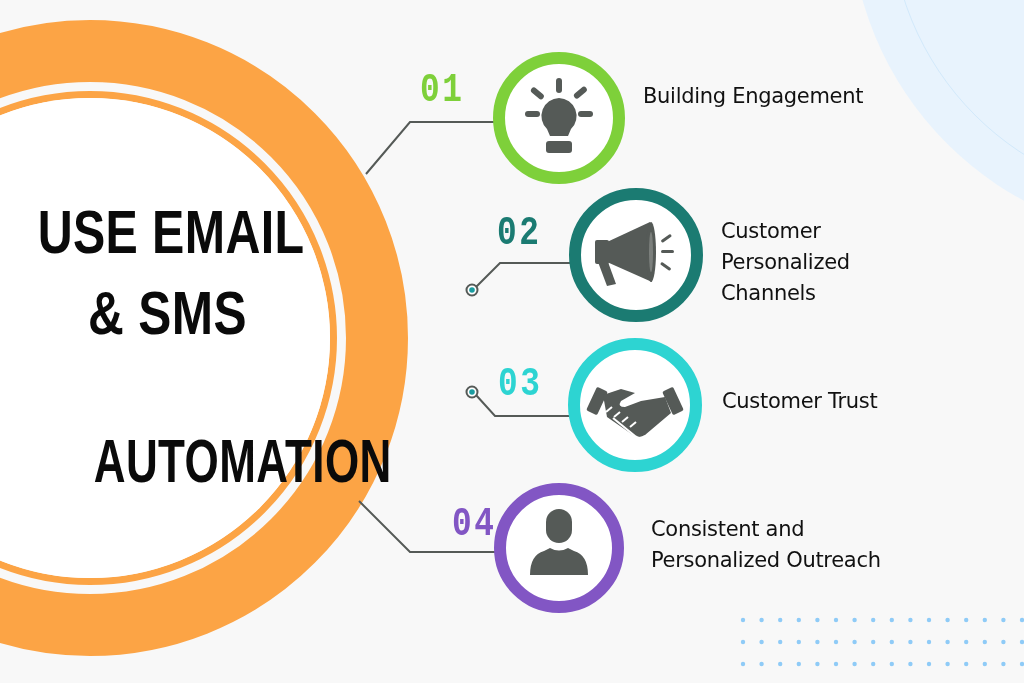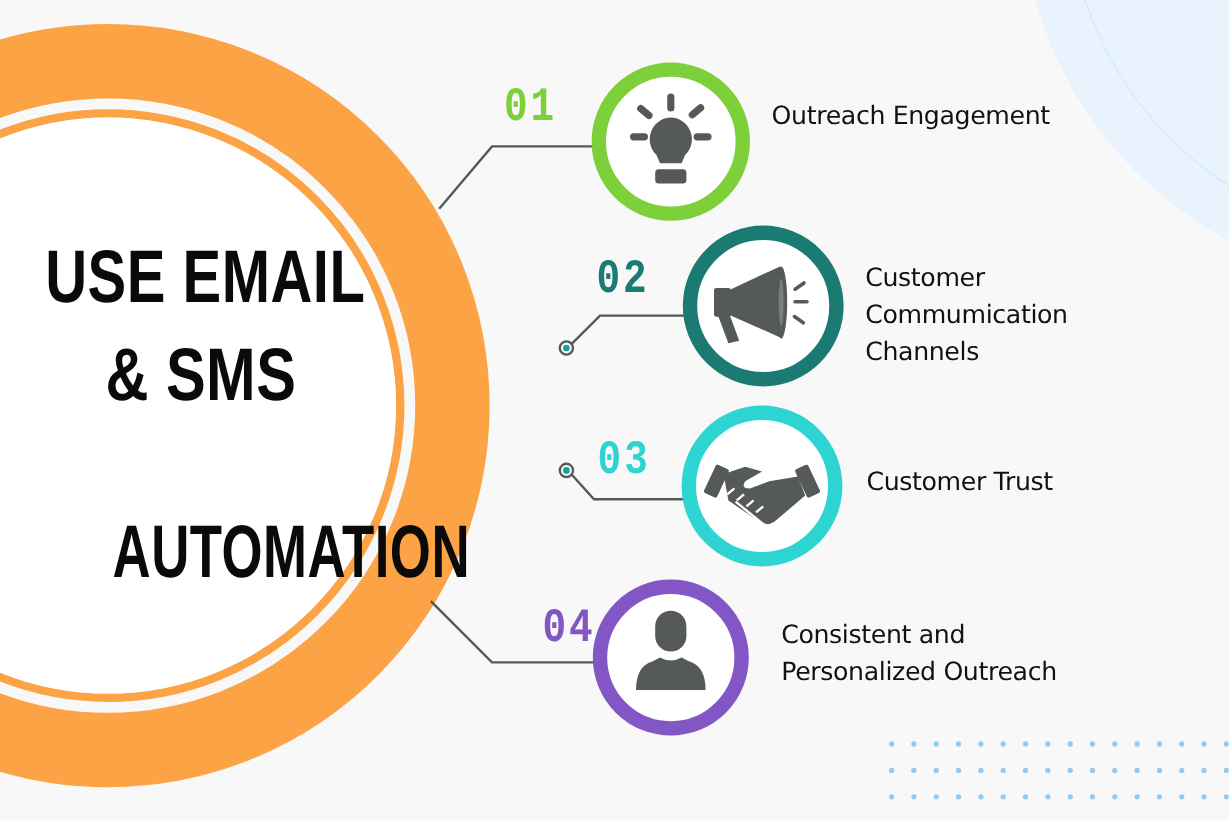--- a/index.html
+++ b/index.html
@@ -161,7 +161,7 @@
   <div class="num" style="left:420px; top:505px; color:#8256C4;margin-left:32px;"><span>04</span></div>
 
   <div class="label" style="left:643px; top:81px;">
-    <div>Outreach Engagement</div>
+    <div>Building Engagement</div>
   </div>
   <div class="label" style="left:721px; top:216px;">
     <div>Customer</div>

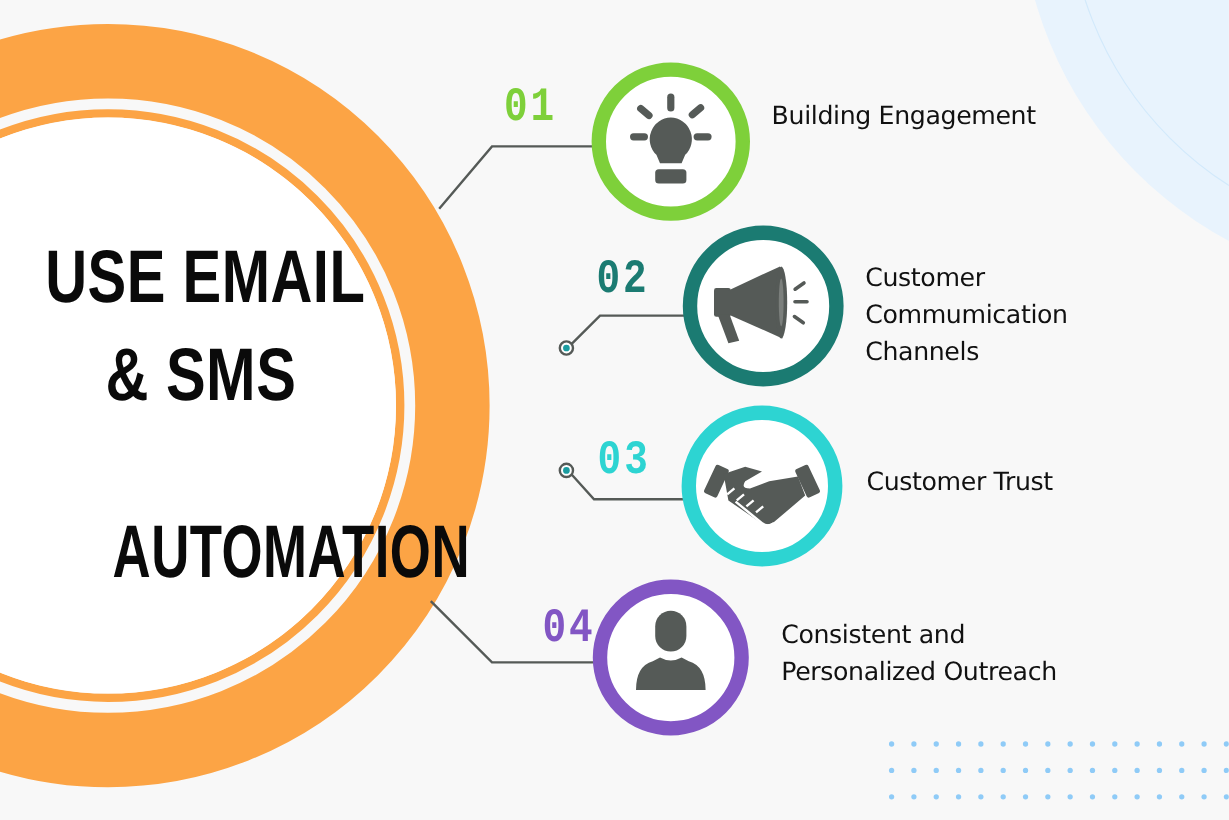--- a/index.html
+++ b/index.html
@@ -165,7 +165,7 @@
   </div>
   <div class="label" style="left:721px; top:216px;">
     <div>Customer</div>
-    <div>Commumication</div>
+    <div>Personalized</div>
     <div>Channels</div>
   </div>
   <div class="label" style="left:722px; top:386px;">

